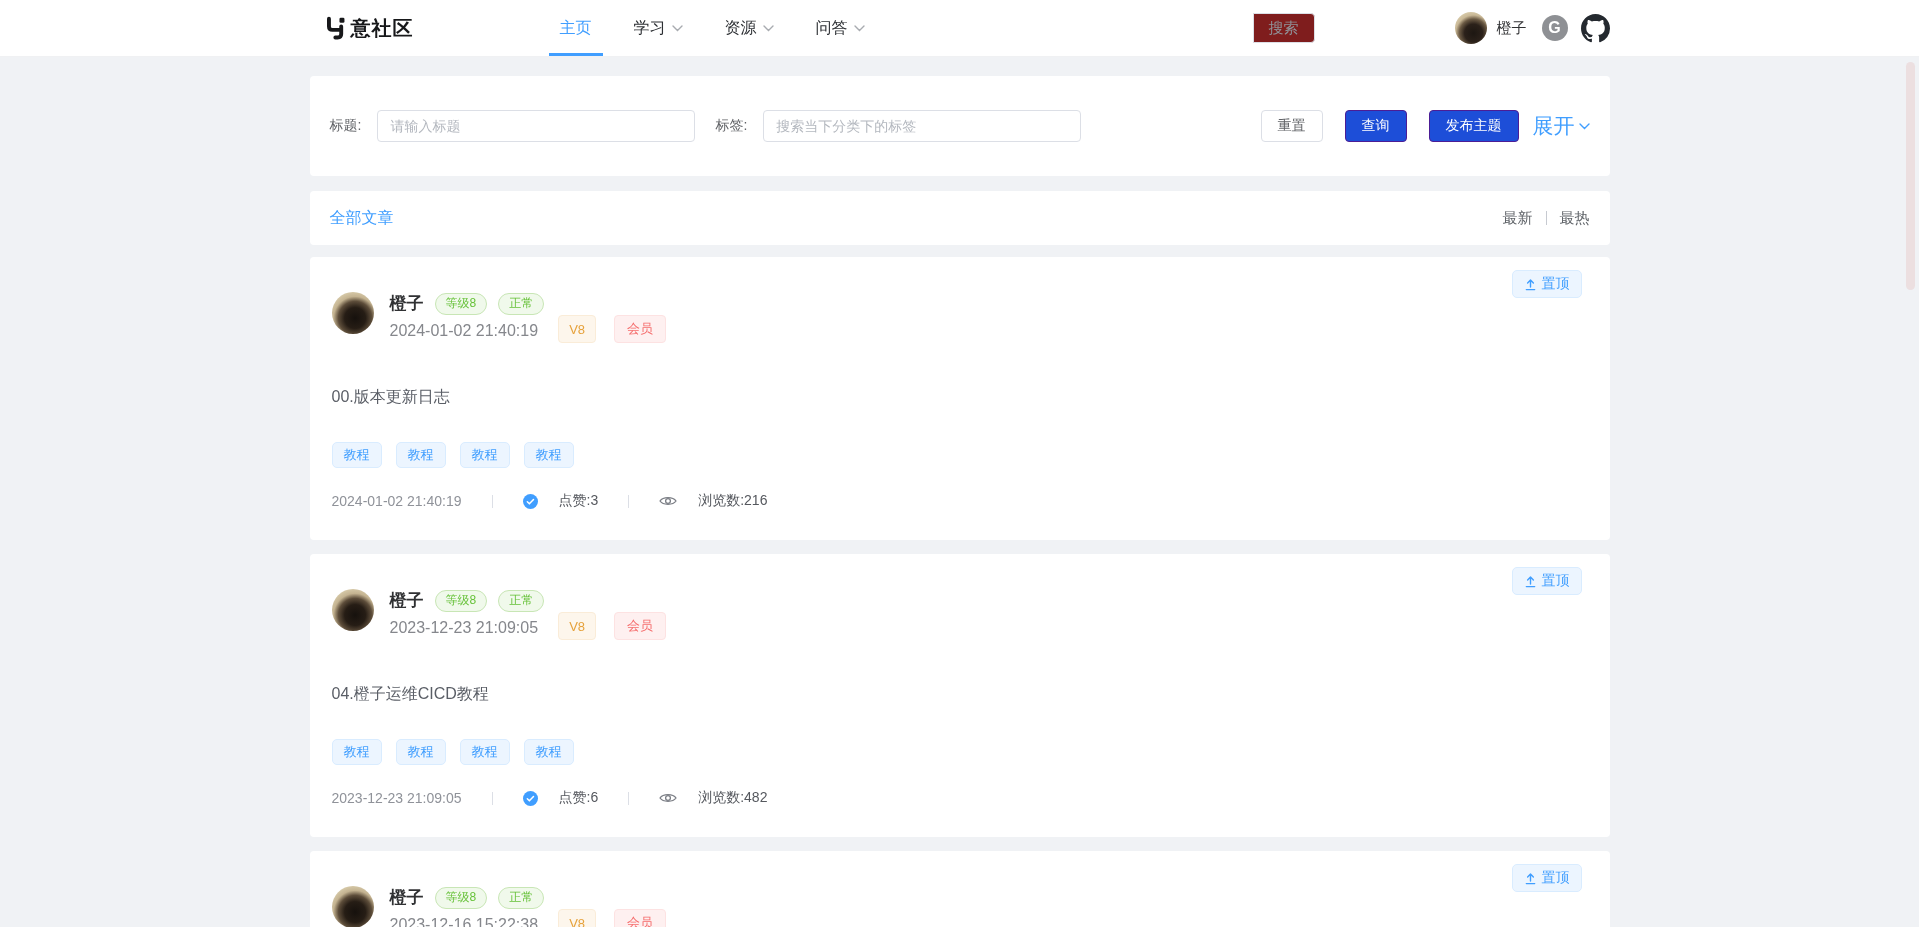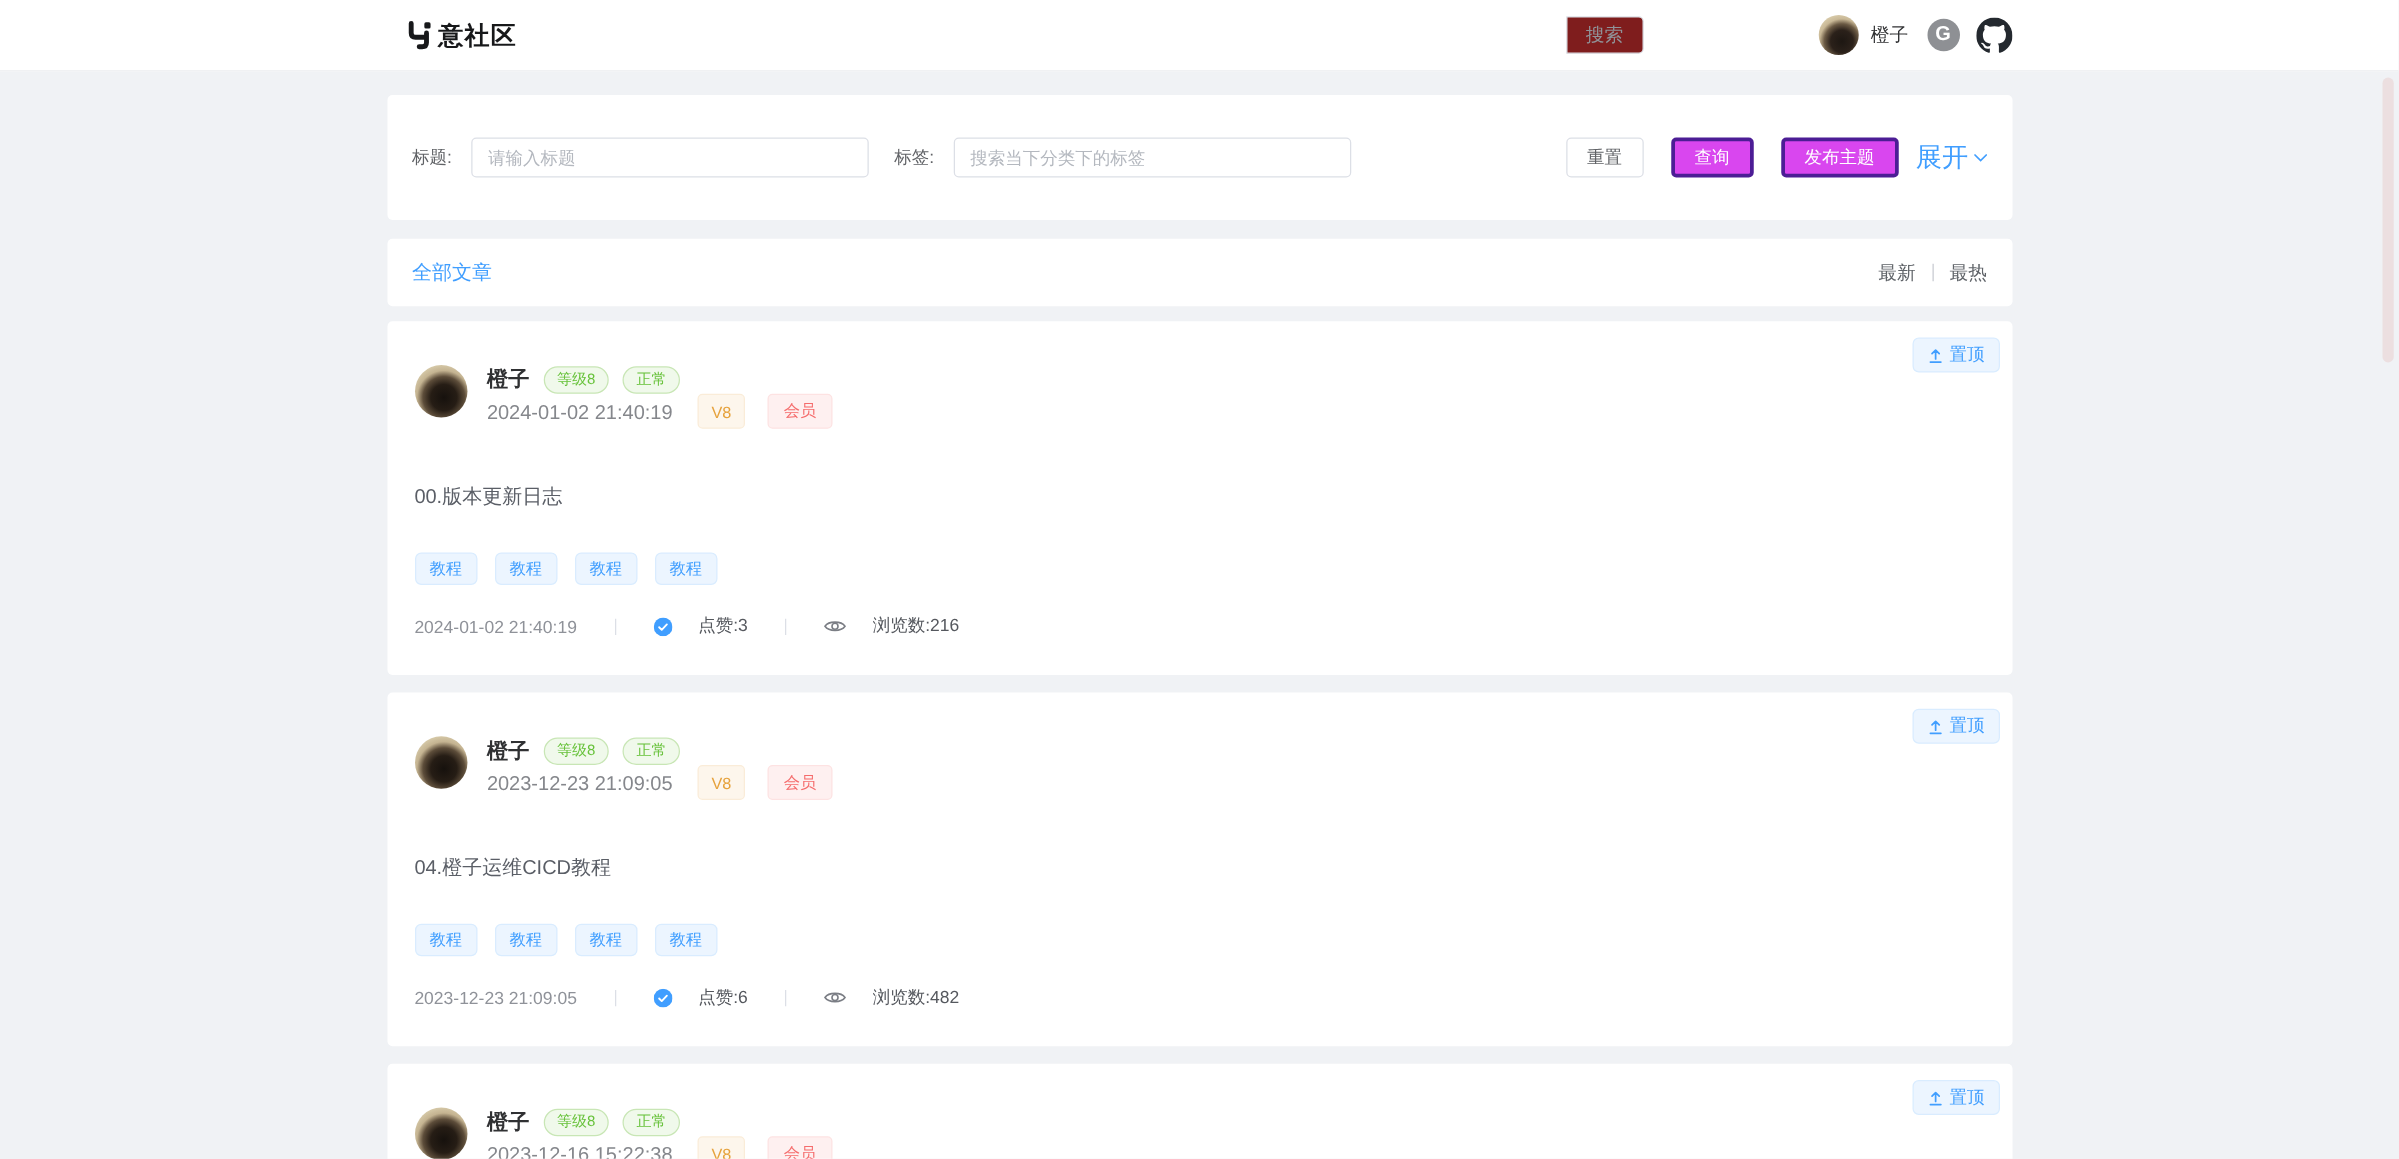--- a/index.html
+++ b/index.html
@@ -92,6 +92,35 @@
       <span class="logo-text">意社区</span>
     </div>
 
+    <div class="nav">
+      <div class="nav-item active">
+        <span>主页</span>
+      </div>
+      <div class="nav-item">
+        <span>学习</span>
+        <span class="chev">
+          <svg width="11" height="7" viewBox="0 0 11 7" fill="none">
+              <path d="M1 1l4.5 4.5L10 1" stroke="currentColor" stroke-width="1.4" stroke-linecap="round"></path>
+            </svg>
+        </span>
+      </div>
+      <div class="nav-item">
+        <span>资源</span>
+        <span class="chev">
+          <svg width="11" height="7" viewBox="0 0 11 7" fill="none">
+              <path d="M1 1l4.5 4.5L10 1" stroke="currentColor" stroke-width="1.4" stroke-linecap="round"></path>
+            </svg>
+        </span>
+      </div>
+      <div class="nav-item">
+        <span>问答</span>
+        <span class="chev">
+          <svg width="11" height="7" viewBox="0 0 11 7" fill="none">
+              <path d="M1 1l4.5 4.5L10 1" stroke="currentColor" stroke-width="1.4" stroke-linecap="round"></path>
+            </svg>
+        </span>
+      </div>
+    </div>
 
     <div class="search">
       <div class="search-btn">搜索</div>

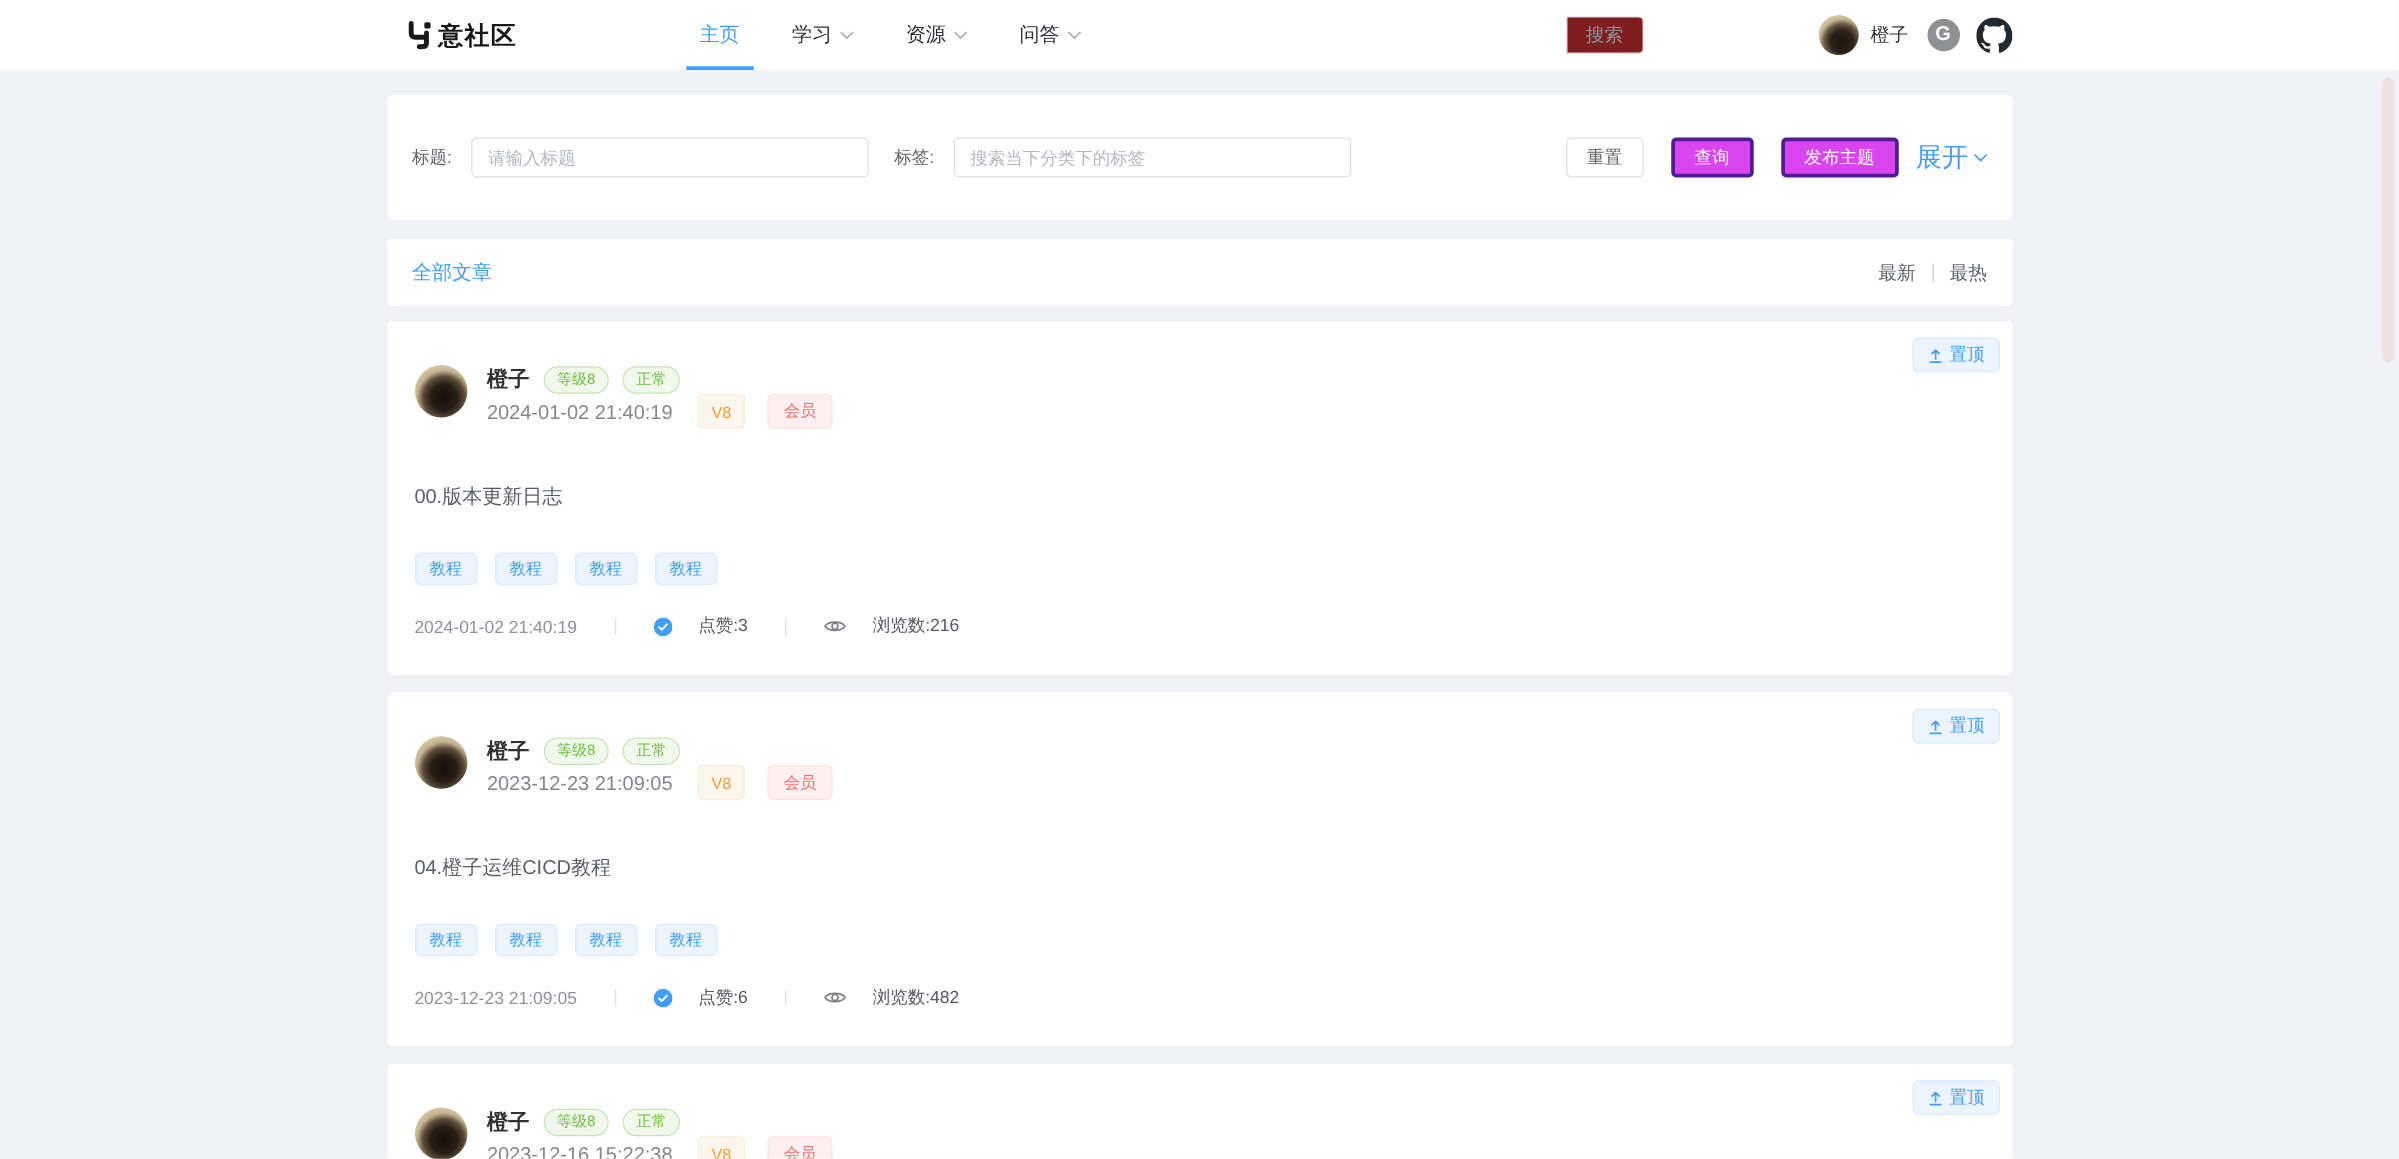--- a/index.html
+++ b/index.html
@@ -41,7 +41,7 @@
   .f-input::placeholder { color:#b4b8bf; }
   .btn { height:32px; border-radius:4px; font-size:14px; display:inline-flex; align-items:center; justify-content:center; cursor:pointer; white-space:nowrap; }
   .btn-plain { background:#fff; border:1px solid #dcdfe6; color:#606266; padding:0 16px; margin-left:auto; }
-  .btn-primary { background:#d946ef; border:3px solid #4c1d95; color:#fff; padding:0 16px; margin-left:22px; }
+  .btn-primary { background:#1d4ed8; border:1px solid #4c1d95; color:#fff; padding:0 16px; margin-left:22px; }
   .btn-publish { margin-left:22px; }
   .expand-link { color:#409eff; font-size:21px; margin-left:14px; display:flex; align-items:center; gap:4px; cursor:pointer; }
 

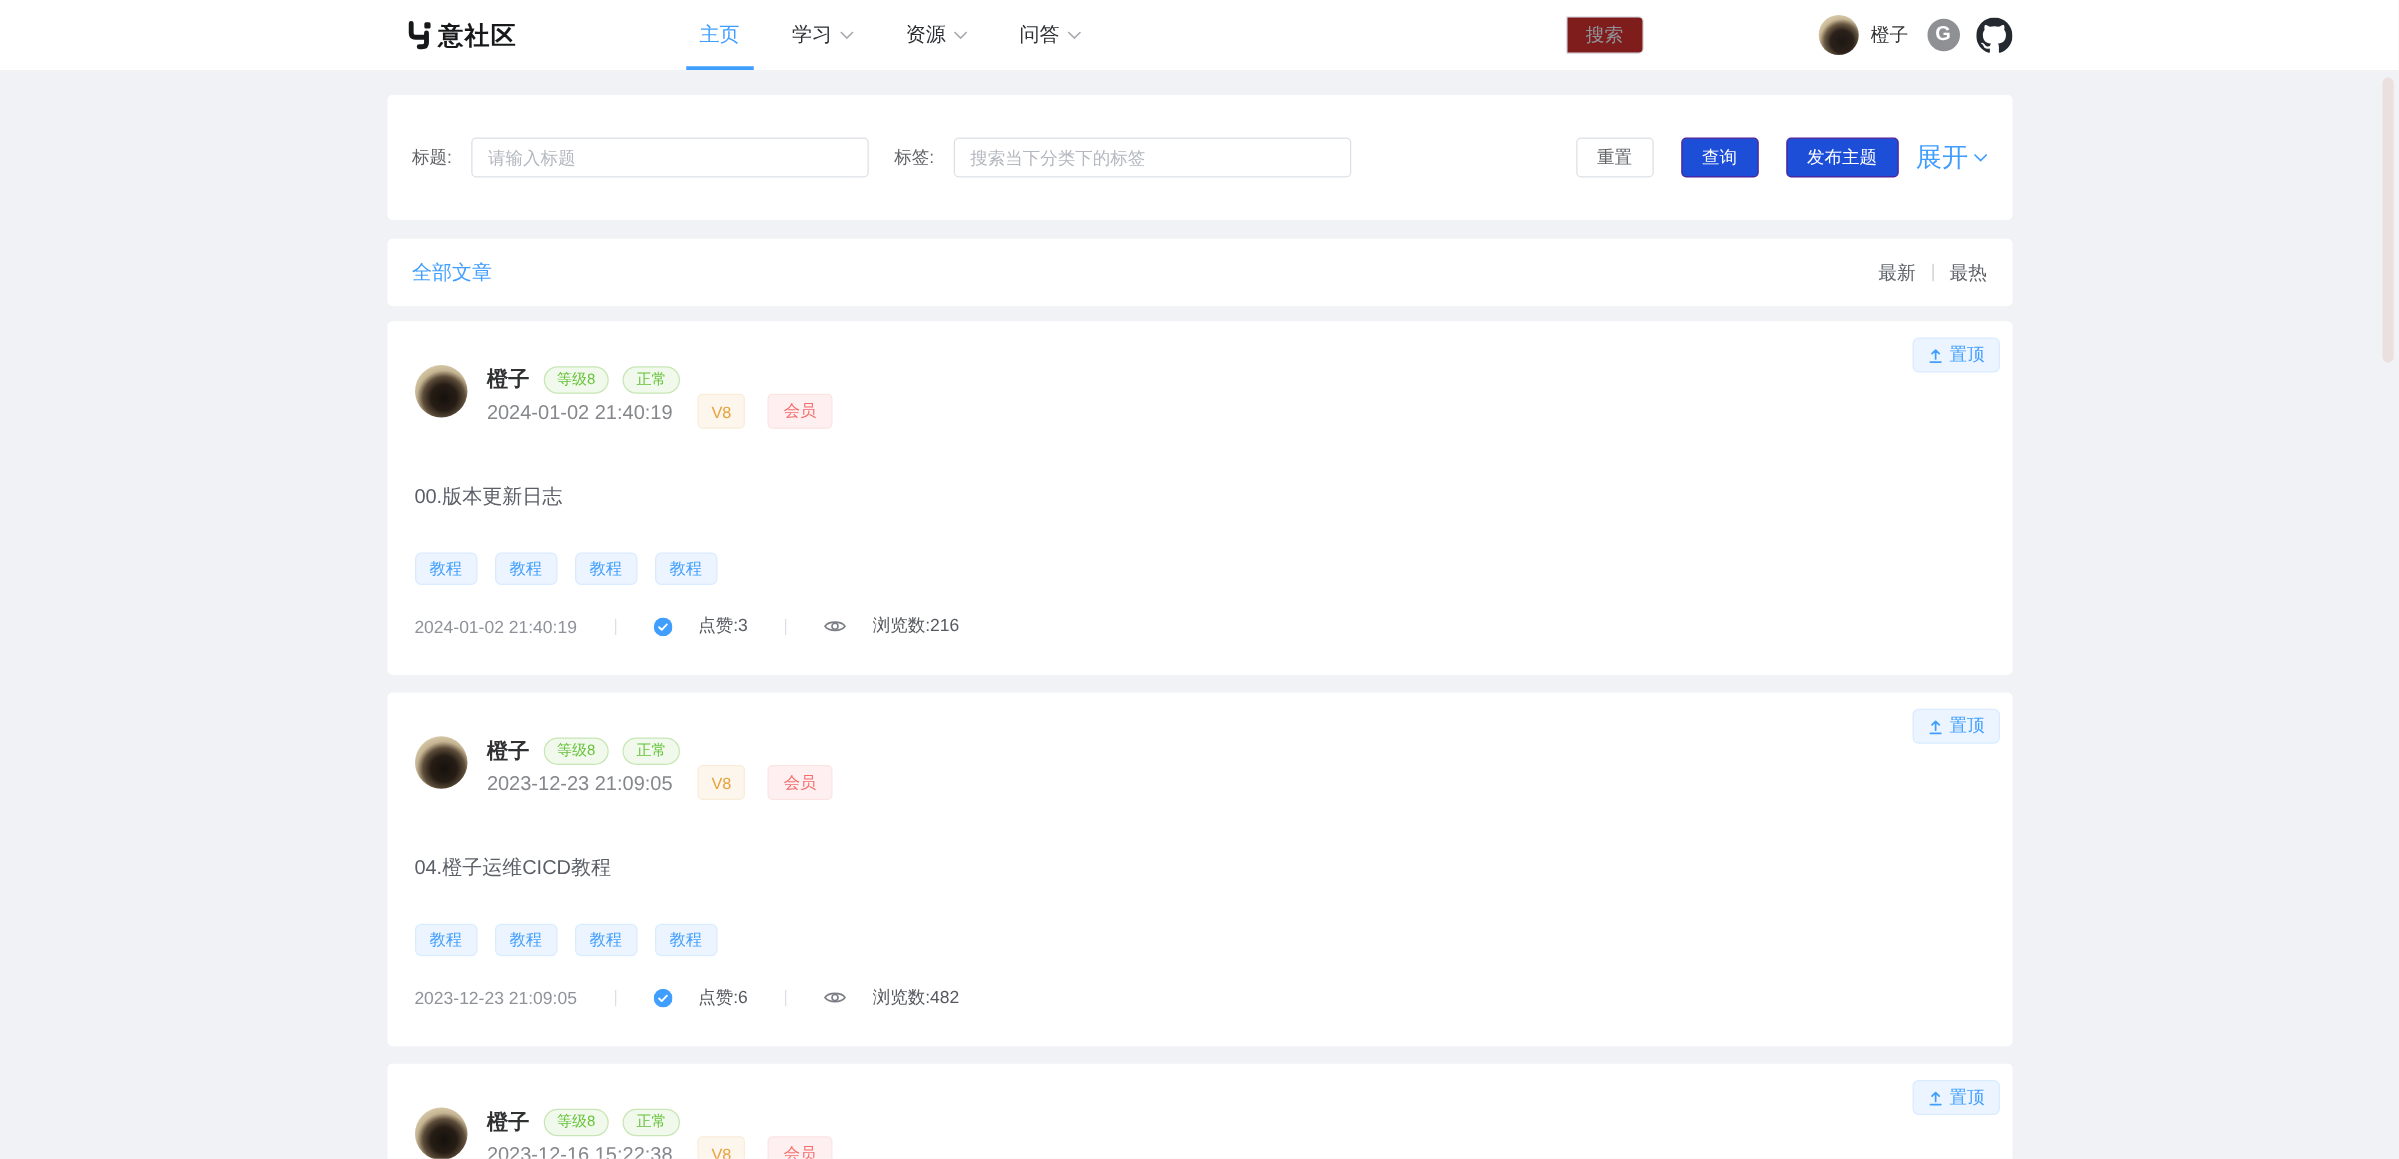--- a/index.html
+++ b/index.html
@@ -53,7 +53,7 @@
 
   .post-card { position:relative; padding:13px 22px 30px; margin-bottom:14px; }
   .post-card.clipped { height:275px; overflow:hidden; }
-  .pin-btn { position:absolute; top:13px; right:10px; height:28px; padding:0 11px; background:#ecf5ff; border:1px solid #d9ecff; border-radius:5px; color:#409eff; font-size:14px; display:flex; align-items:center; gap:5px; cursor:pointer; }
+  .pin-btn { position:absolute; top:13px; right:28px; height:28px; padding:0 11px; background:#ecf5ff; border:1px solid #d9ecff; border-radius:5px; color:#409eff; font-size:14px; display:flex; align-items:center; gap:5px; cursor:pointer; }
   .post-head { display:flex; align-items:flex-start; margin-top:22px; }
   .avatar-lg { width:42px; height:42px; border-radius:50%; flex:none;
     background: radial-gradient(circle at 55% 62%, #16110d 0%, #261d15 30%, #5d4d3a 48%, #c4b391 62%, #d6c9a8 76%, #a08459 89%, #8c3a2e 100%); }

